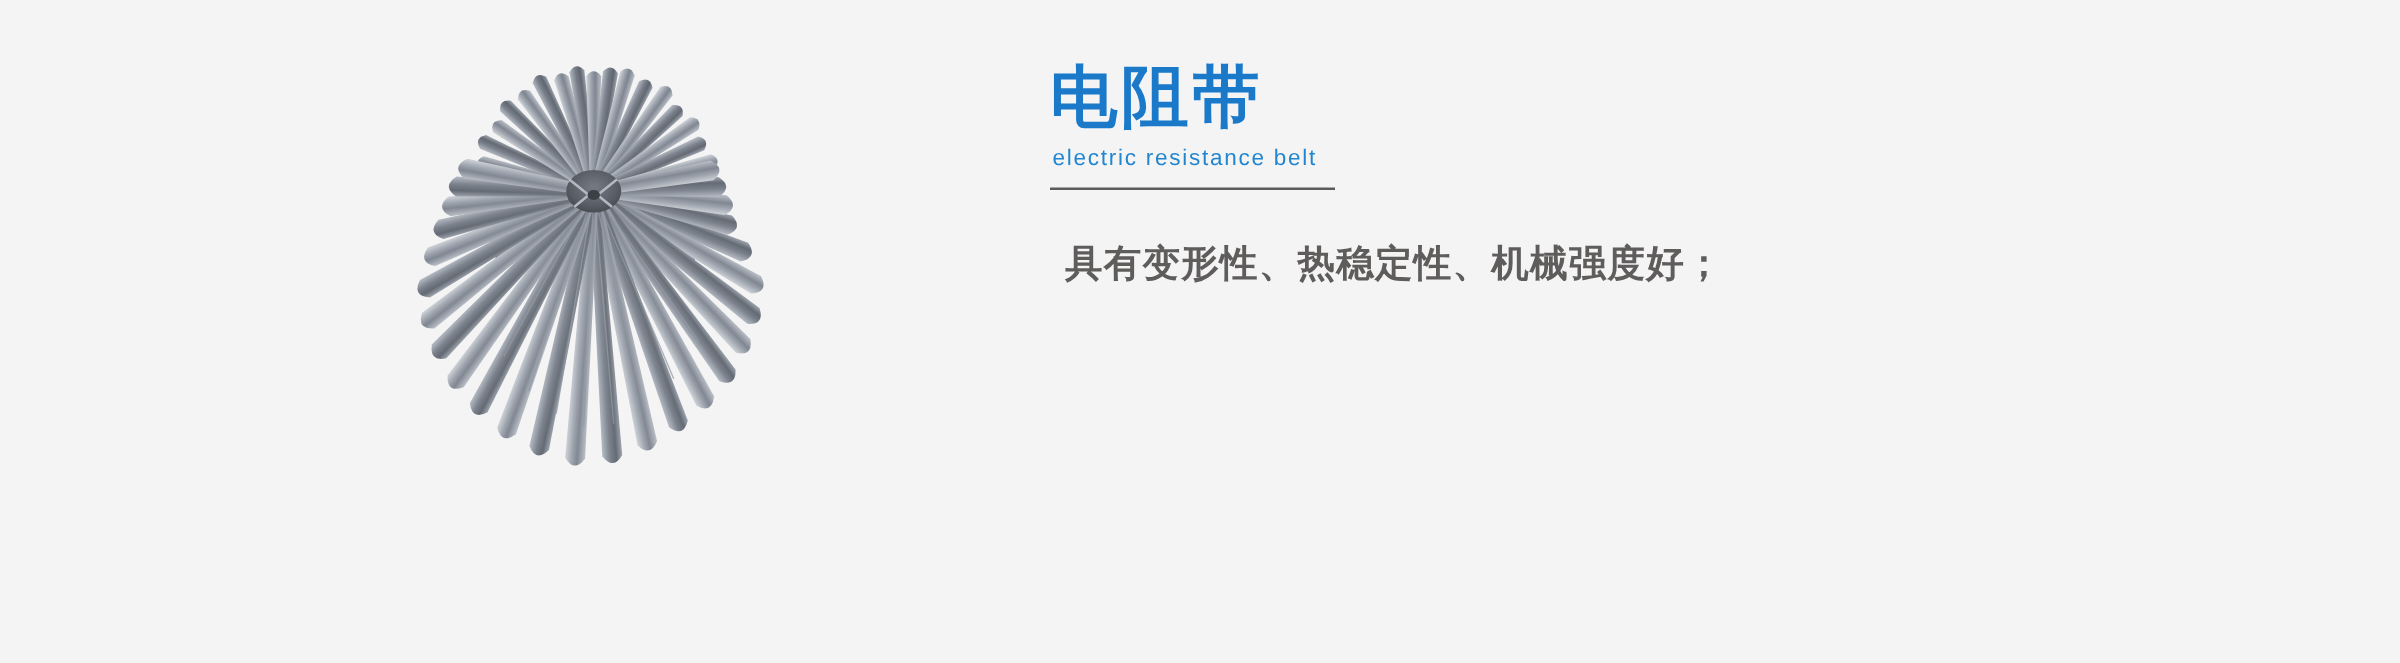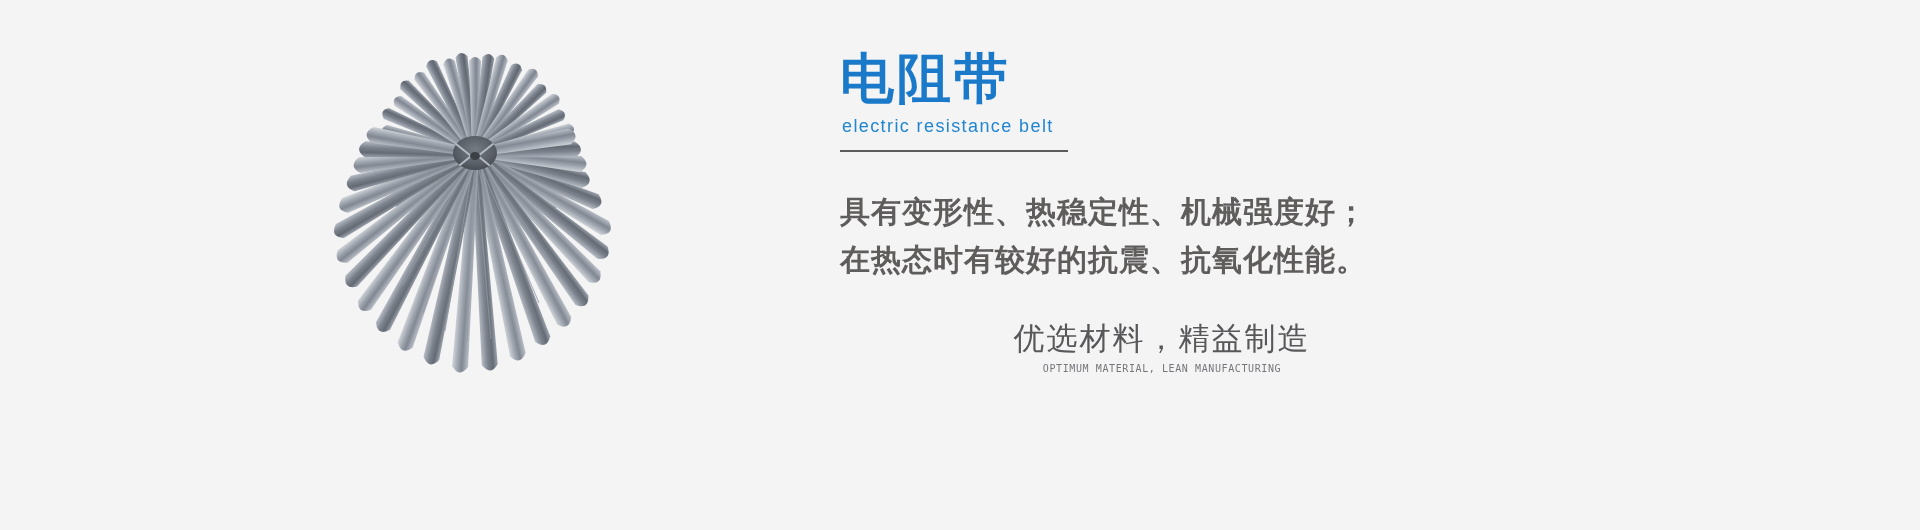--- a/index.html
+++ b/index.html
@@ -81,7 +81,7 @@
 
   .desc {
     position: absolute;
-    left: 0;
+    left: 12px;
     top: 188px;
     width: 700px;
   }

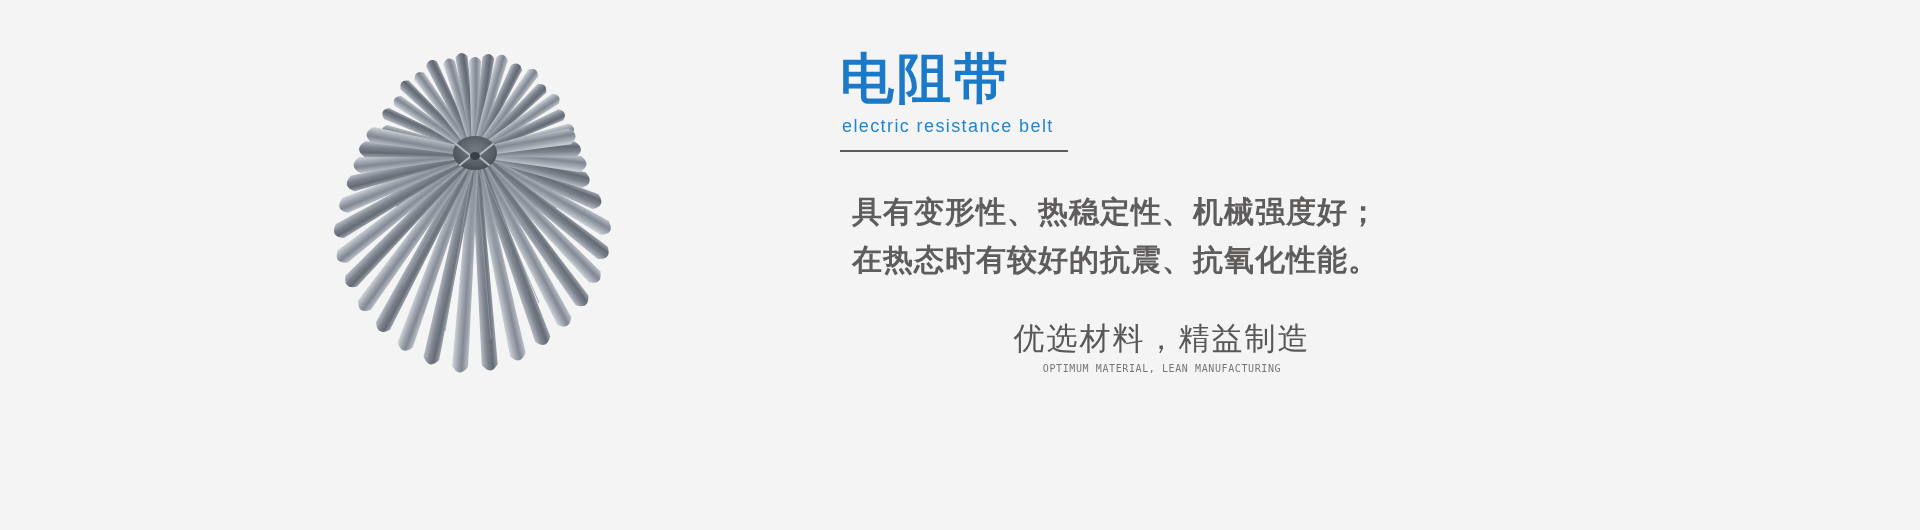--- a/index.html
+++ b/index.html
@@ -250,7 +250,6 @@
 
     <div class="desc">
       <div class="desc-line">具有变形性、热稳定性、机械强度好；</div>
-      <div class="desc-line">在热态时有较好的抗震、抗氧化性能。</div>
     </div>
 
     <div class="tagline">

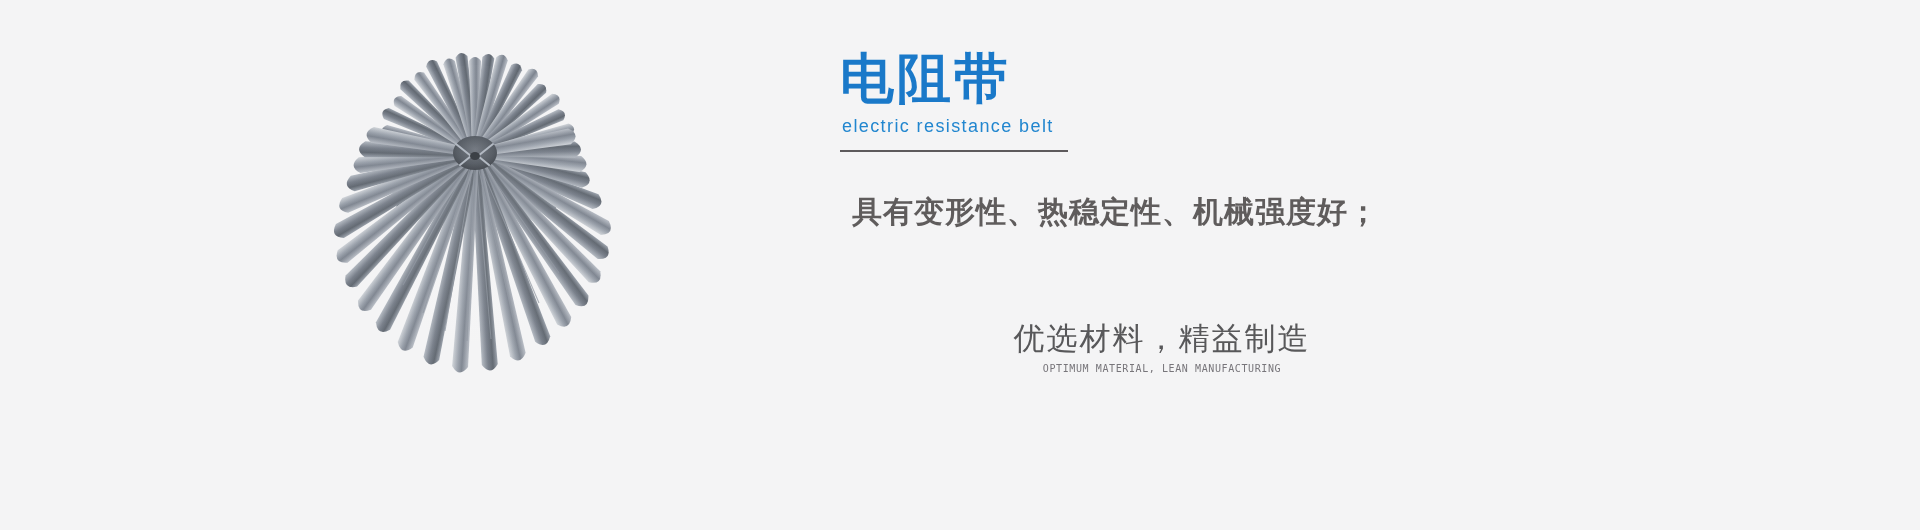--- a/index.html
+++ b/index.html
@@ -252,10 +252,6 @@
       <div class="desc-line">具有变形性、热稳定性、机械强度好；</div>
     </div>
 
-    <div class="tagline">
-      <div class="tagline-cn">优选材料，精益制造</div>
-      <div class="tagline-en">OPTIMUM MATERIAL, LEAN MANUFACTURING</div>
-    </div>
 
   </div>
 </div>

